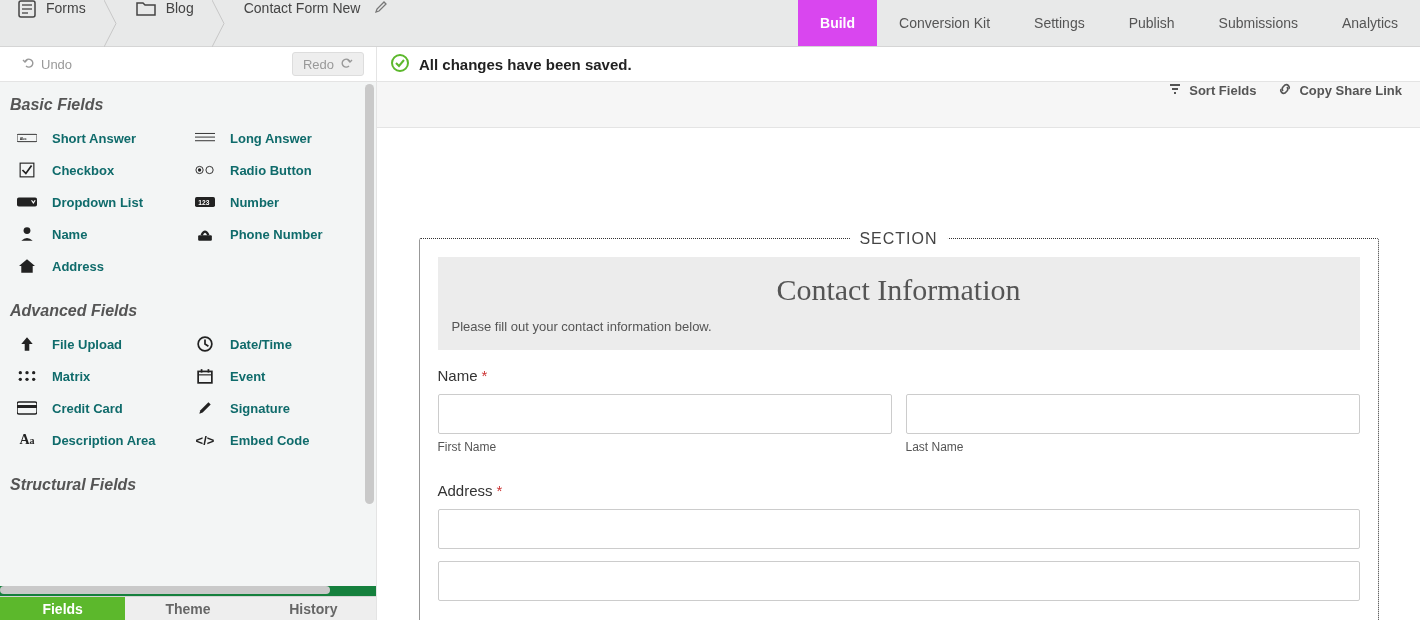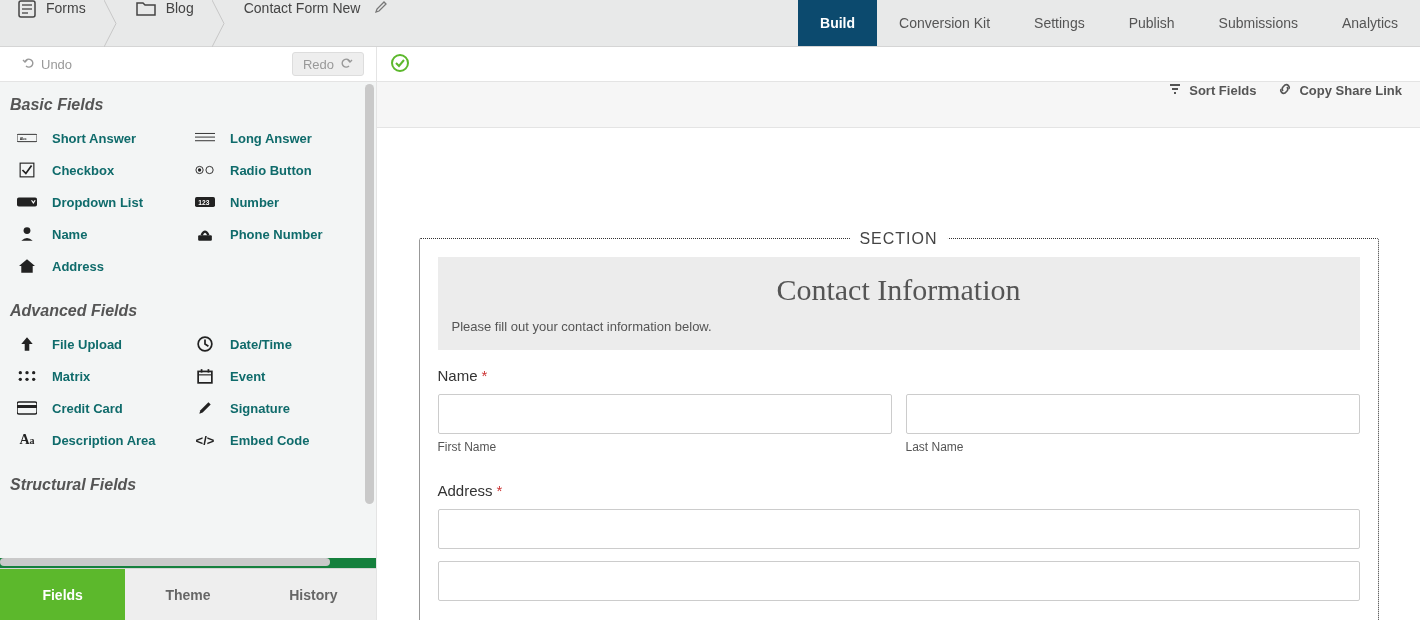--- a/index.html
+++ b/index.html
@@ -16,7 +16,7 @@
 
 .tabs { margin-left:auto; display:flex; }
 .tab { padding:0 22px; display:flex; align-items:center; font-size:14px; color:#555; cursor:pointer; }
-.tab.active { background:#0c4a6e; color:#fff; font-weight:700; }
+.tab.active { background:#d946ef; color:#fff; font-weight:700; }
 
 
 .body { display:flex; height:calc(620px - 47px); }

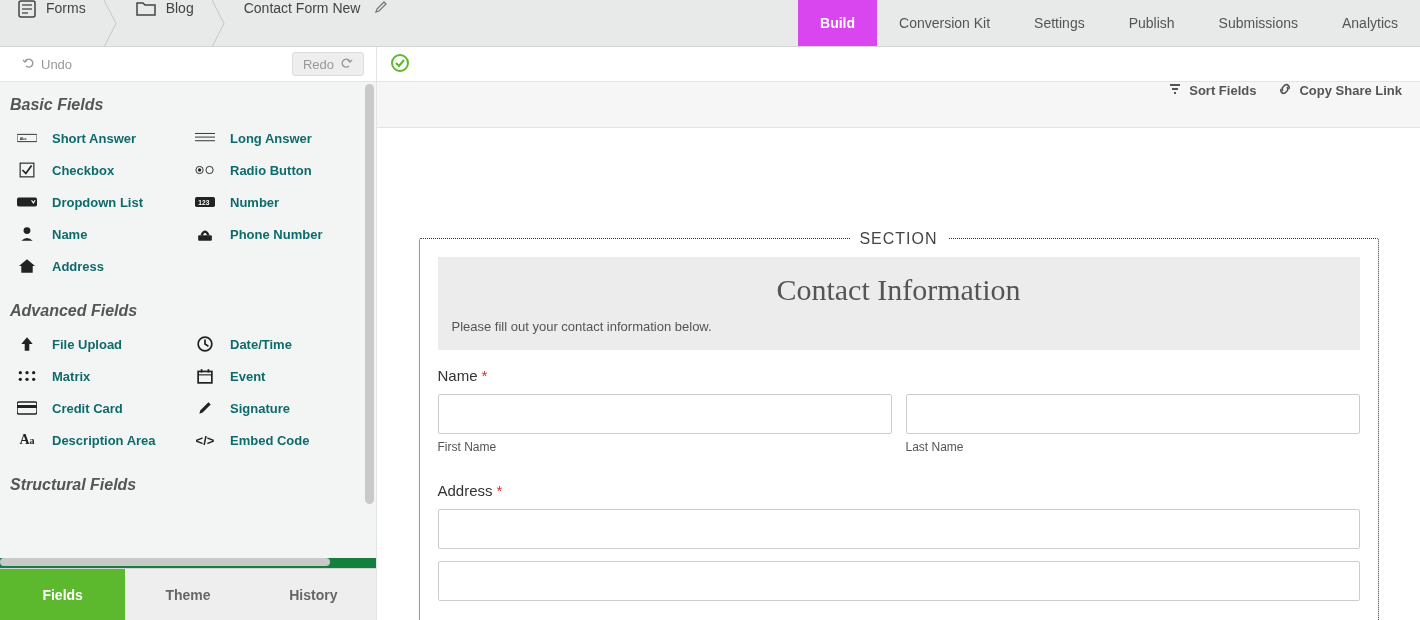--- a/index.html
+++ b/index.html
@@ -344,6 +344,7 @@
             <polyline points="5,9 8,12 13,6" fill="none" stroke="#5cb82c" stroke-width="2"></polyline>
           </svg>
       </span>
+      <span class="msg">All changes have been saved.</span>
     </div>
     <div class="tool-row">
       <div class="tool-link">

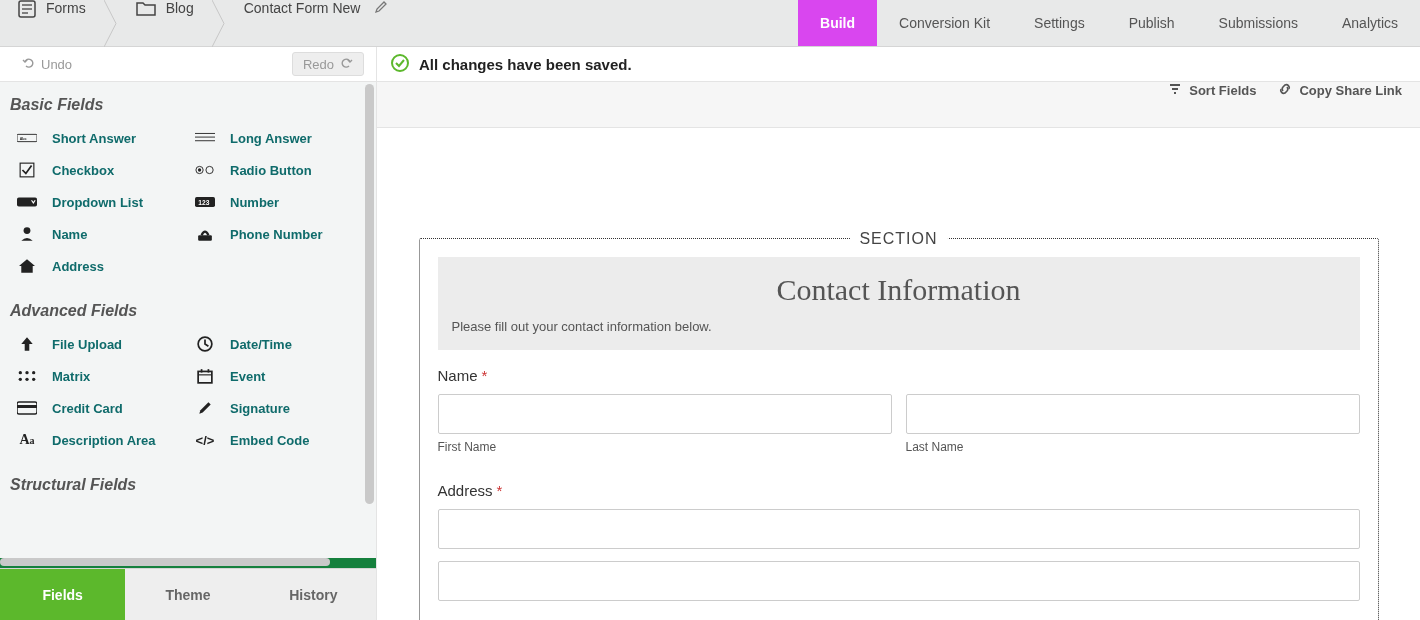--- a/index.html
+++ b/index.html
@@ -39,7 +39,7 @@
 .hscroll { height:10px; background:transparent; position:relative;}
 .hscroll .thumb { position:absolute; top:0; height:8px; background:#c9c9c9; border-radius:5px;}
 
-.bottom-tabs { display:flex; height:52px; border-top:1px solid #d5d5d5;}
+.bottom-tabs { display:flex; height:24px; border-top:1px solid #d5d5d5;}
 .btab { flex:1; display:flex; align-items:center; justify-content:center; font-weight:700; font-size:14px; color:#666; background:#eee; cursor:pointer;}
 .btab.active { background:#5cb82c; color:#fff; }
 

